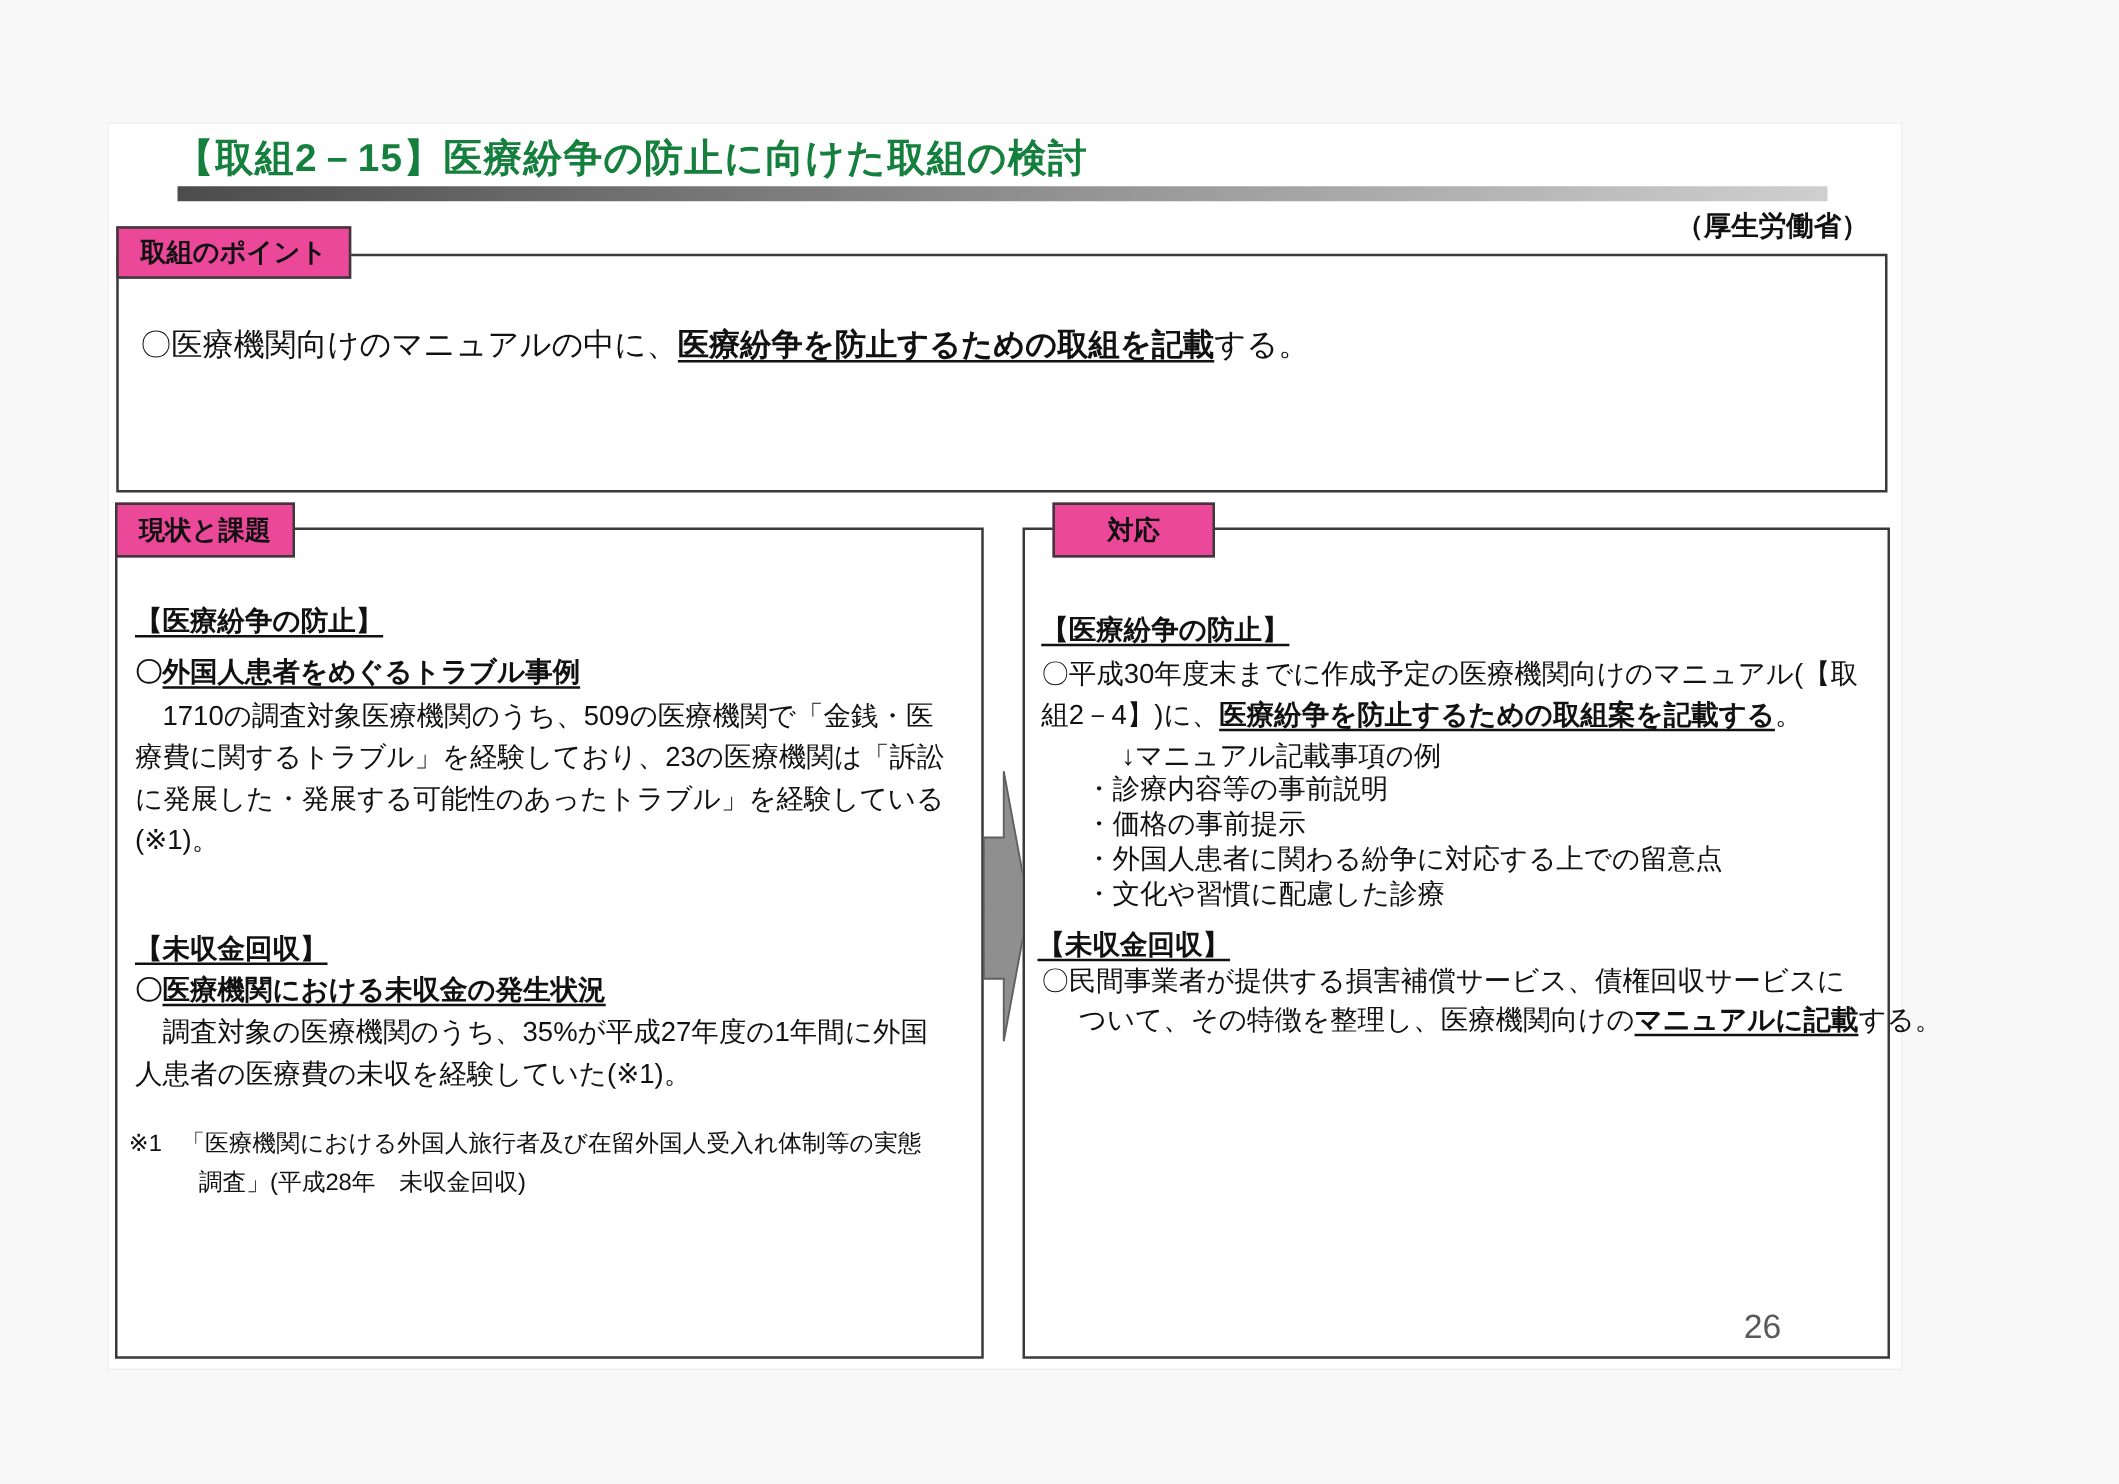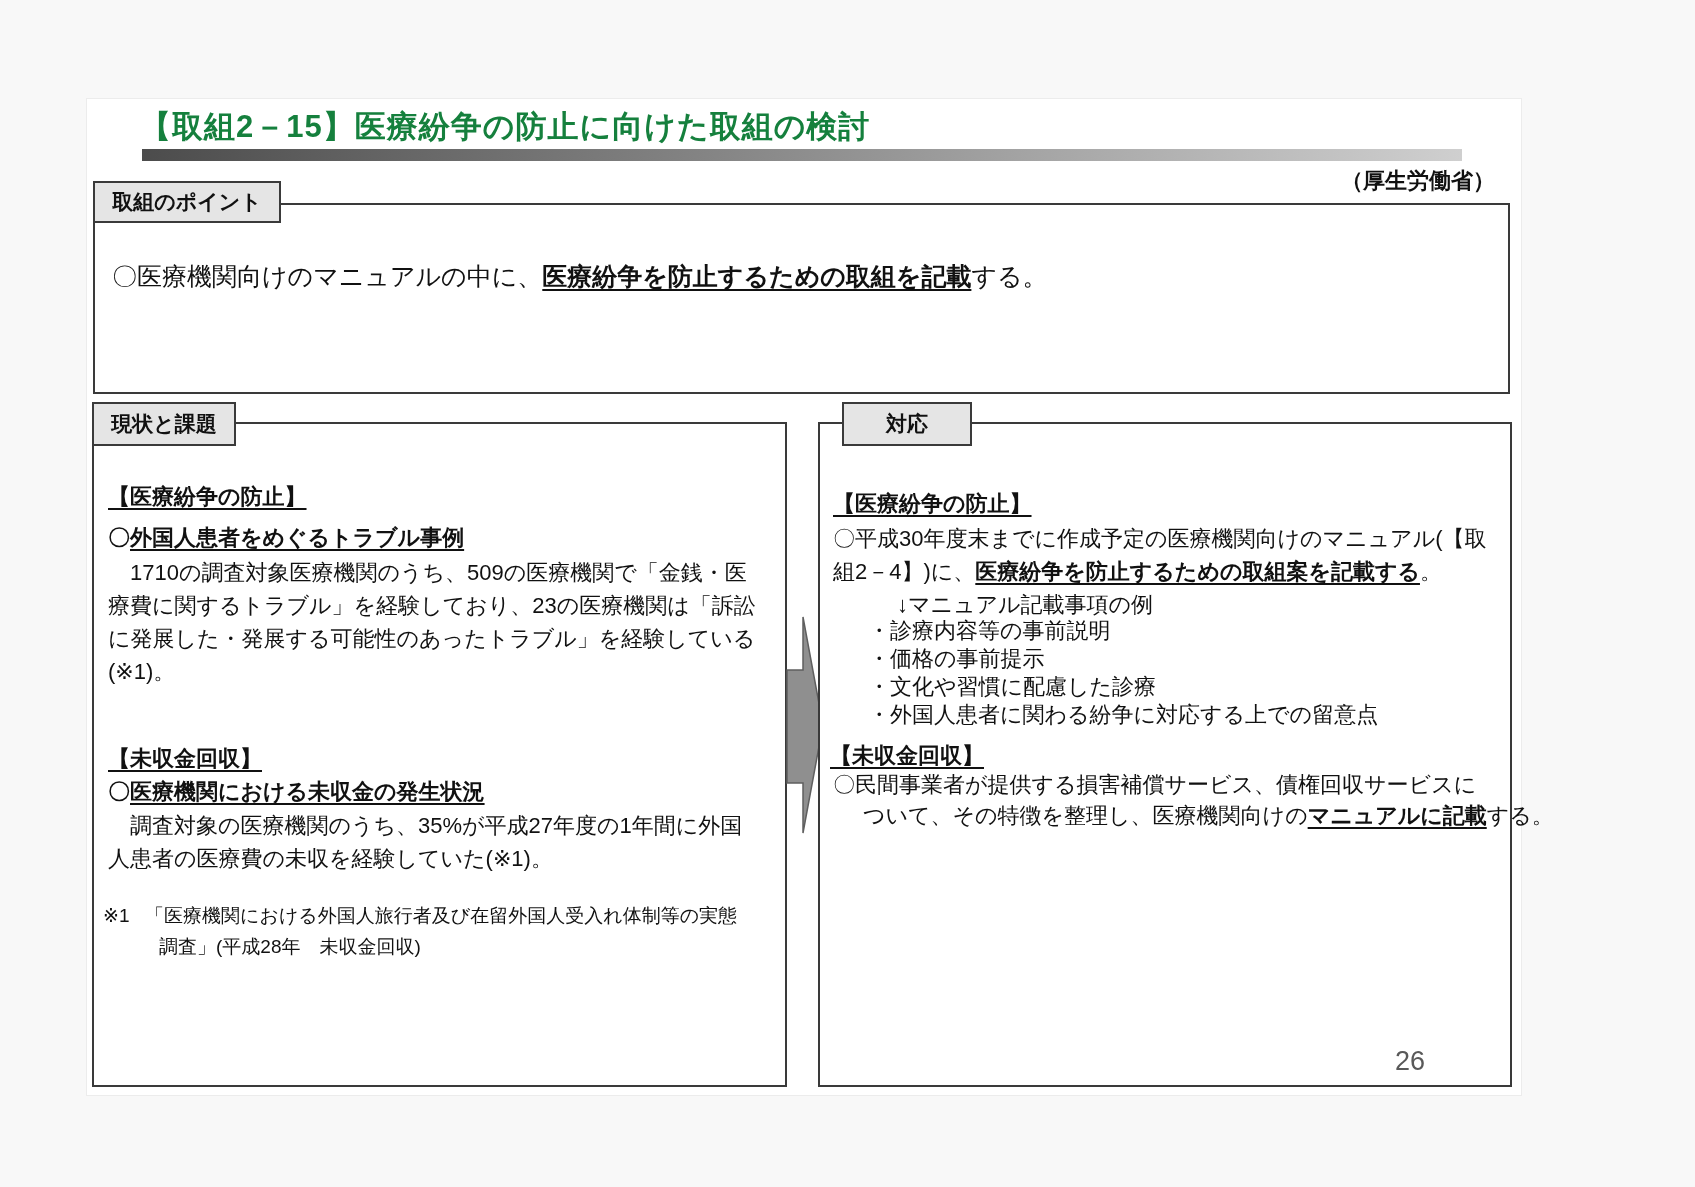--- a/index.html
+++ b/index.html
@@ -39,7 +39,7 @@
   .box-left{left:92px;top:422px;width:691px;height:661px;}
   .box-right{left:818px;top:422px;width:690px;height:661px;}
   .tag{
-    background:#e5e5e5;border:2px solid #3a3a3a;
+    background:#ec4899;border:2px solid #3a3a3a;
     font-size:21px;font-weight:700;
     display:flex;align-items:center;justify-content:center;
     white-space:nowrap;

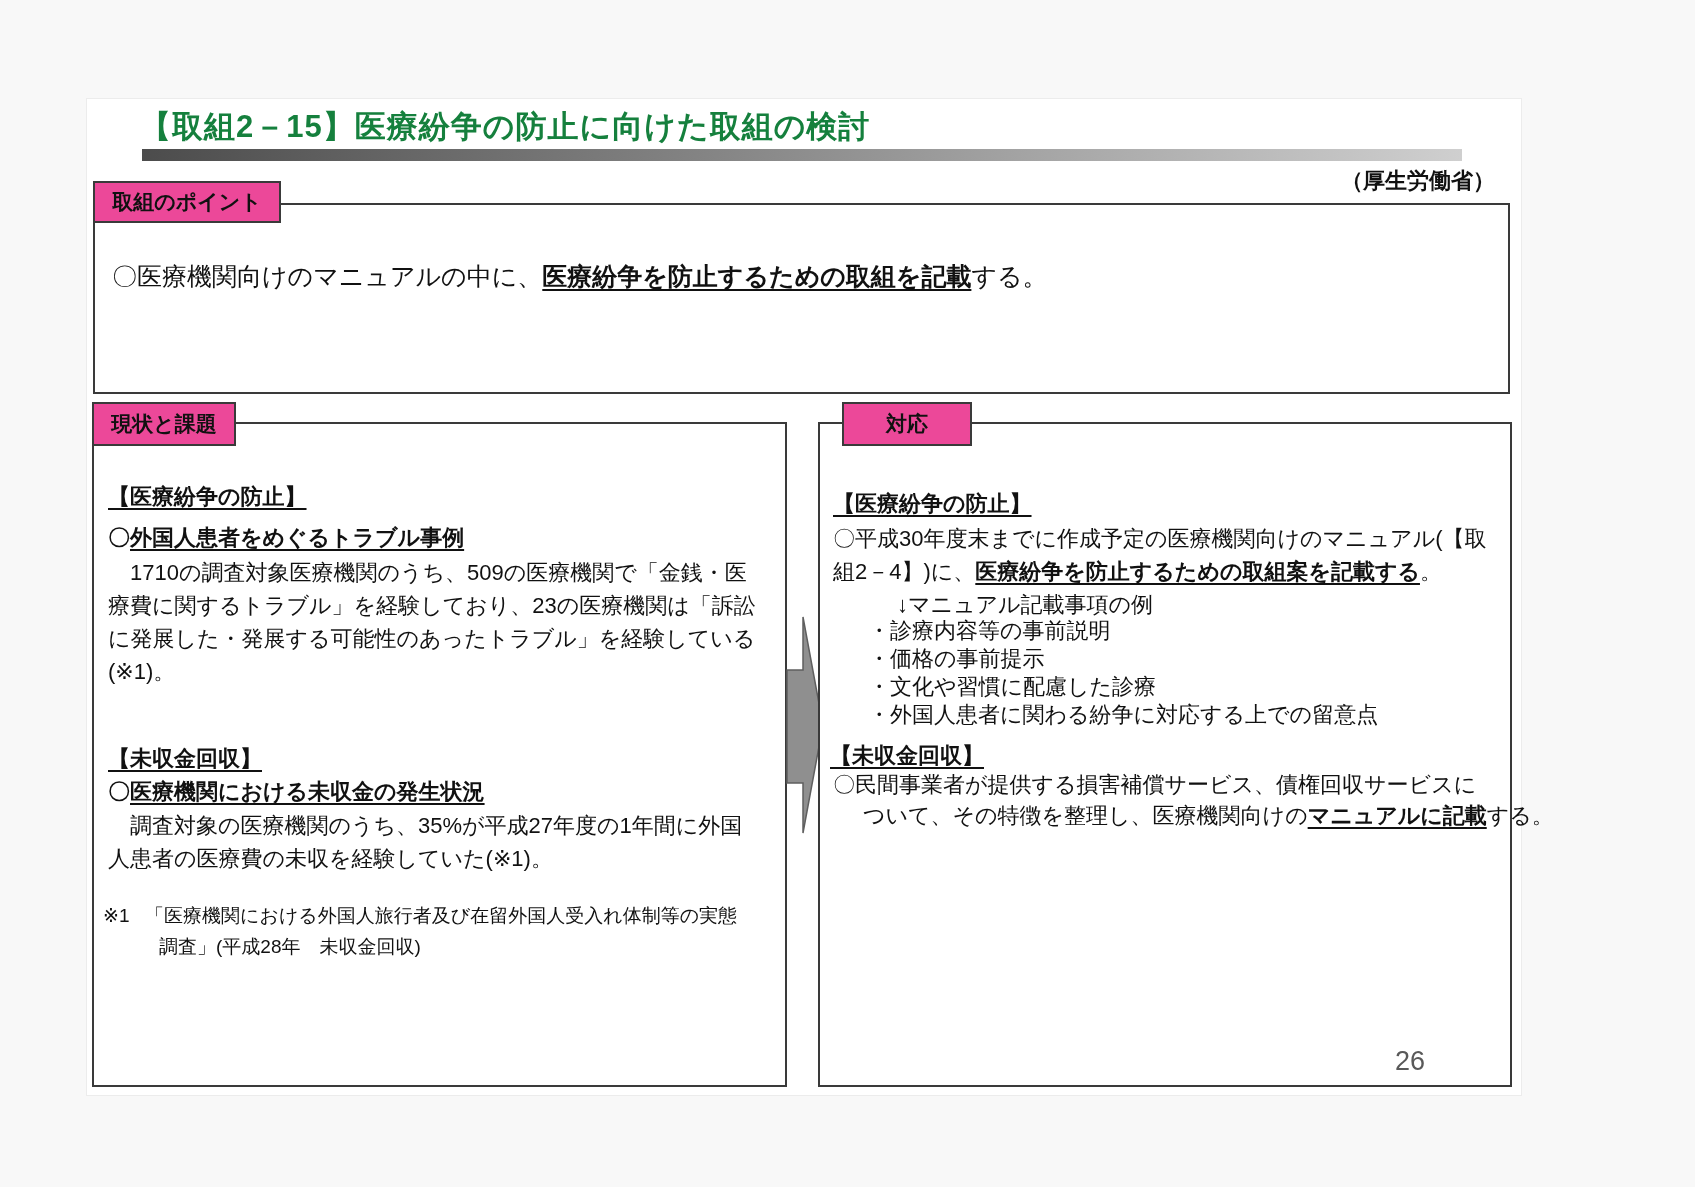--- a/index.html
+++ b/index.html
@@ -130,8 +130,8 @@
   <div class="abs r-examples">
     <div>・診療内容等の事前説明</div>
     <div>・価格の事前提示</div>
+    <div>・外国人患者に関わる紛争に対応する上での留意点</div>
     <div>・文化や習慣に配慮した診療</div>
-    <div>・外国人患者に関わる紛争に対応する上での留意点</div>
   </div>
 
   <div class="abs heading h-ul r-collect-heading">【未収金回収】</div>

